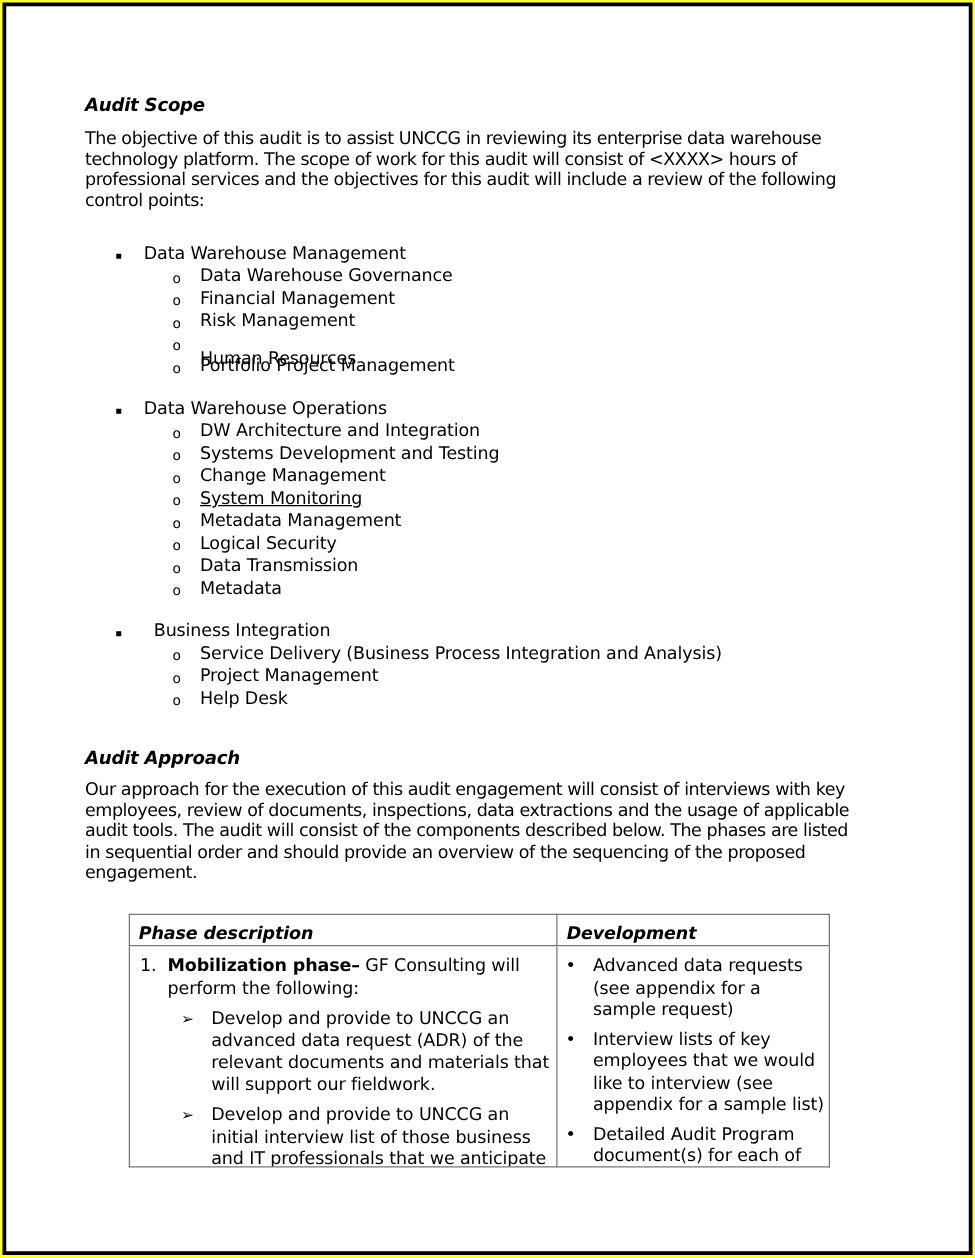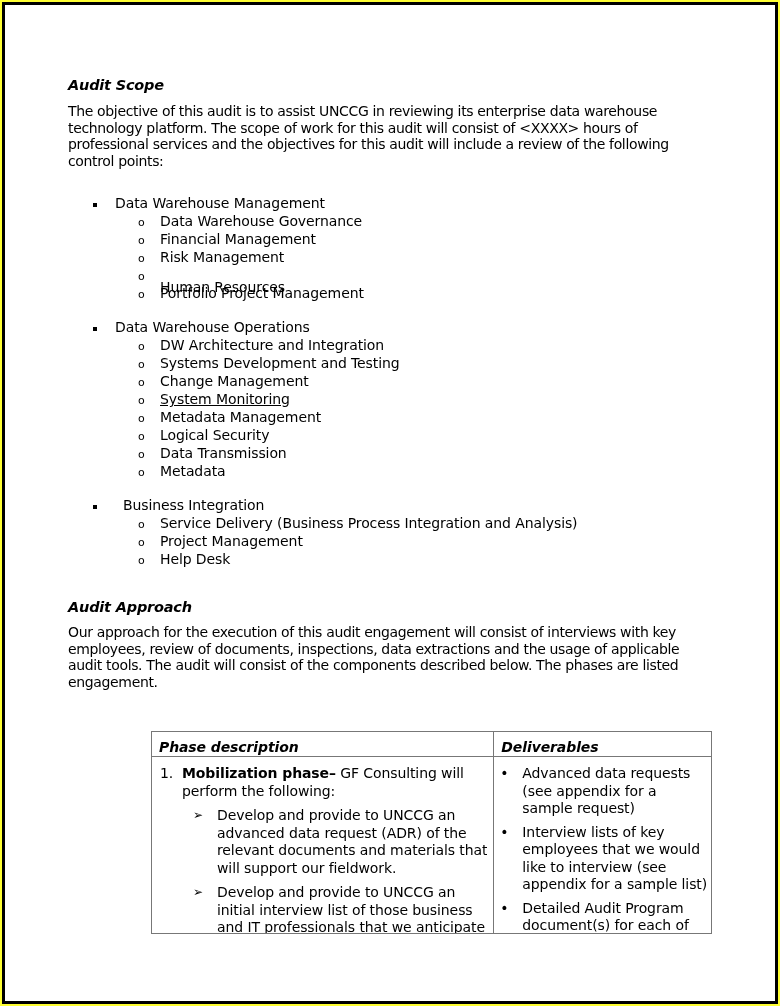--- a/index.html
+++ b/index.html
@@ -124,6 +124,7 @@
     <span>Our approach for the execution of this audit engagement will consist of interviews with key</span>
     <span>employees, review of documents, inspections, data extractions and the usage of applicable</span>
     <span>audit tools. The audit will consist of the components described below.  The phases are listed</span>
+    <span>in sequential order and should provide an overview of the sequencing of the proposed</span>
     <span>engagement.</span>
   </div>
 

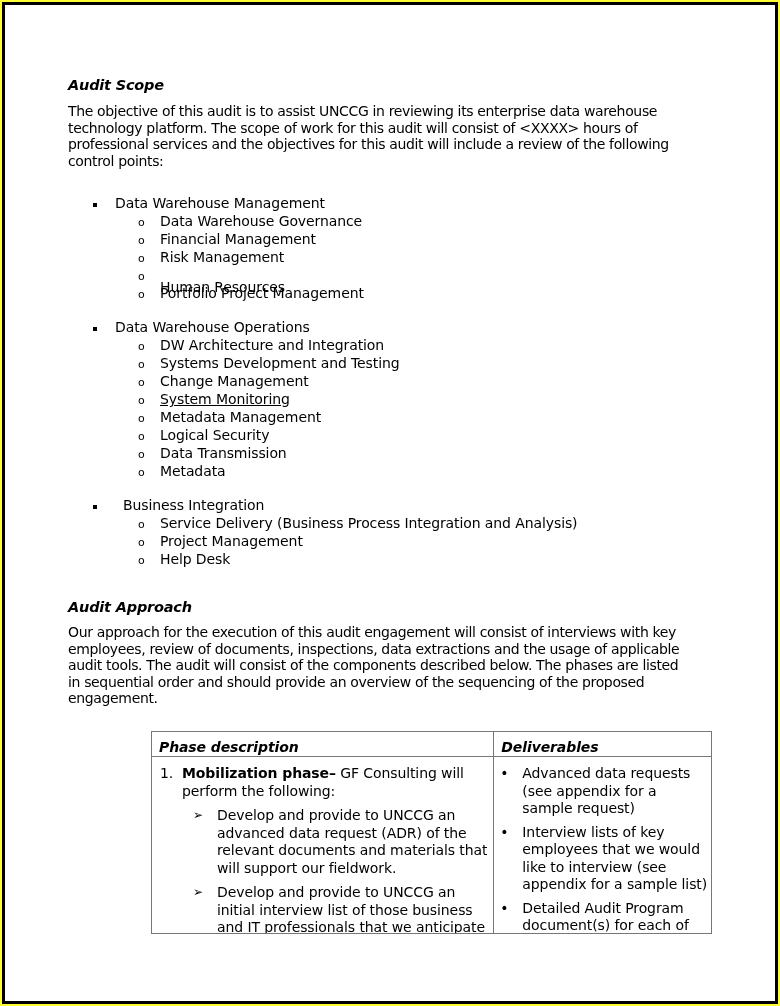--- a/index.html
+++ b/index.html
@@ -43,7 +43,7 @@
   table.phases {
     position: absolute; left: 96px; top: 724px;
     border-collapse: collapse; width: 504px;
-    font-size: 14px; letter-spacing: -0.1px; margin-left: 48px;
+    font-size: 14px; letter-spacing: -0.1px;
   }
   table.phases td, table.phases th {
     border: 1px solid #777; vertical-align: top; text-align: left;

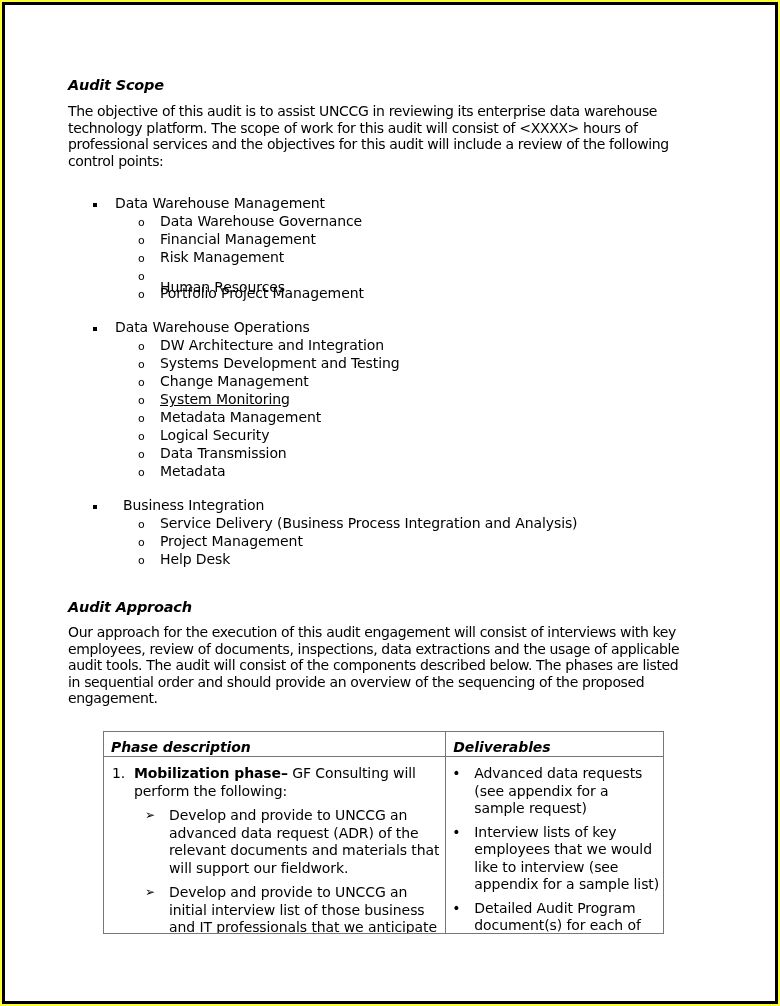--- a/index.html
+++ b/index.html
@@ -132,7 +132,7 @@
     <tbody>
               <tr>
       <th>Phase description</th>
-      <th>Deliverables</th>
+      <th>Development</th>
     </tr>
     <tr>
       <td class="cell-left">

